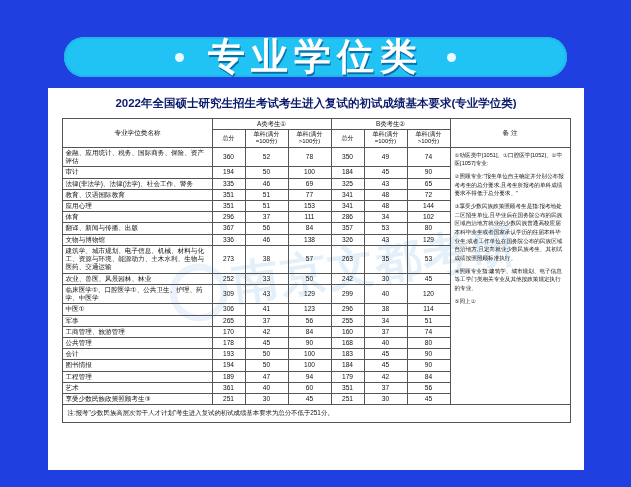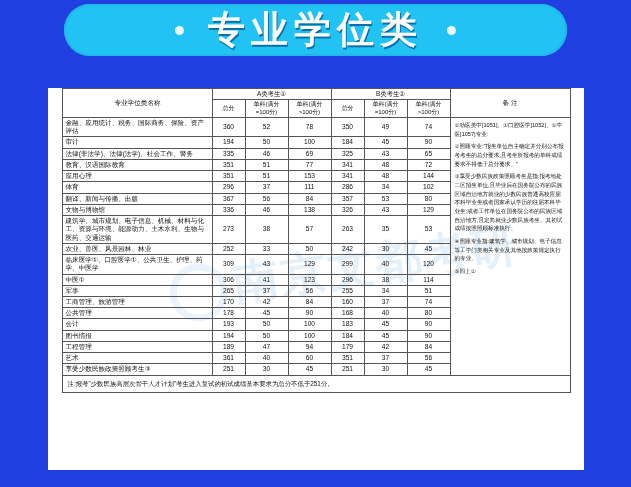--- a/index.html
+++ b/index.html
@@ -12,7 +12,7 @@
   }
   
   .banner{
-    position:absolute;left:64px;top:4px;width:503px;height:52px;
+    position:absolute;left:64px;top:37px;width:503px;height:40px;
     background:#20c3f3;
     border-radius:26px;
     display:flex;align-items:center;justify-content:center;

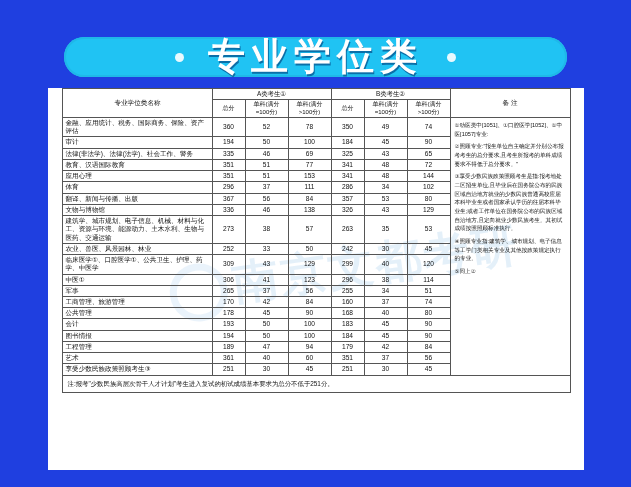--- a/index.html
+++ b/index.html
@@ -113,6 +113,7 @@
 
 <div class="sheet">
 
+  <div class="doc-title">2022年全国硕士研究生招生考试考生进入复试的初试成绩基本要求(专业学位类)</div>
 
   <div class="watermark">
     <span class="wm-ring"></span><span>南京文都考研</span>

